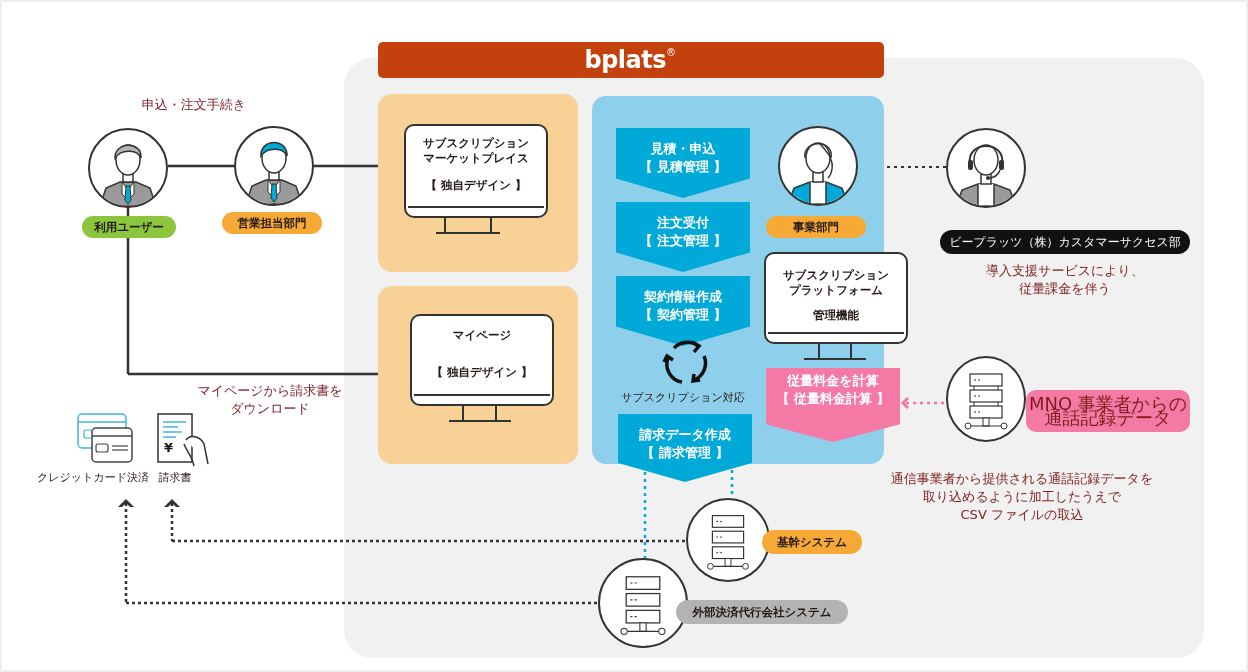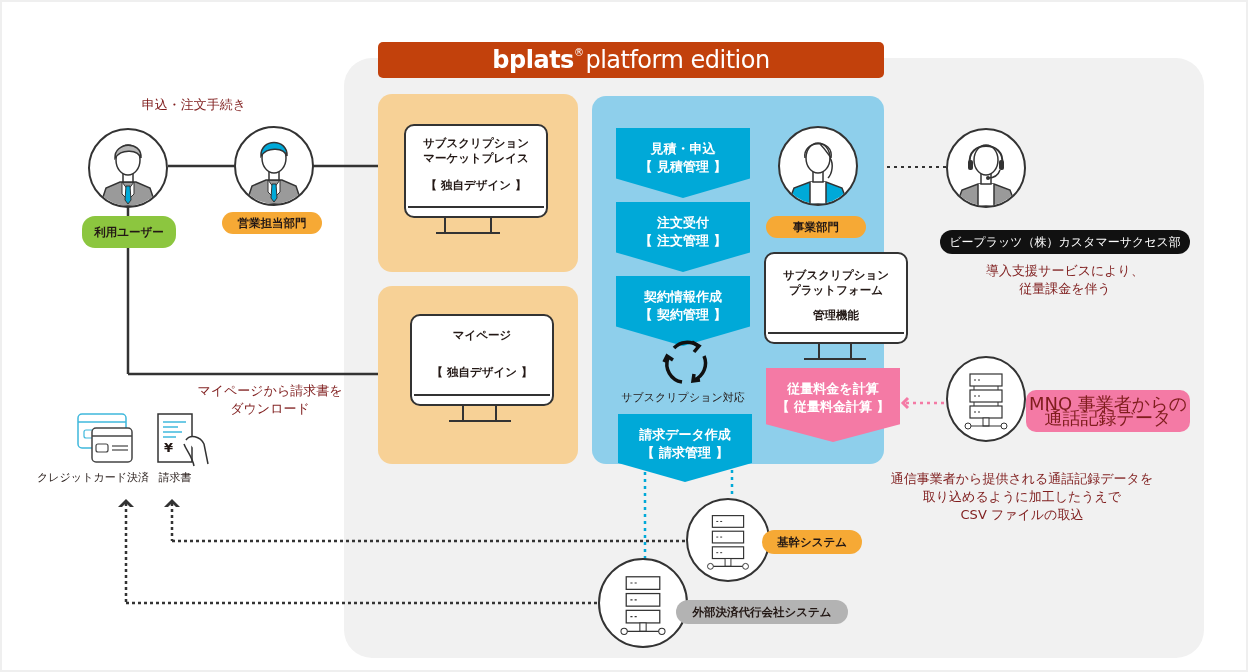--- a/index.html
+++ b/index.html
@@ -82,7 +82,6 @@
 <div class="abs title-bar">
   <span class="brand">bplats</span>
     <span class="reg">®</span>
-    <span class="edition">platform edition</span>
 </div>
 
 <svg class="abs" style="left:0;top:0;" width="1248" height="672">

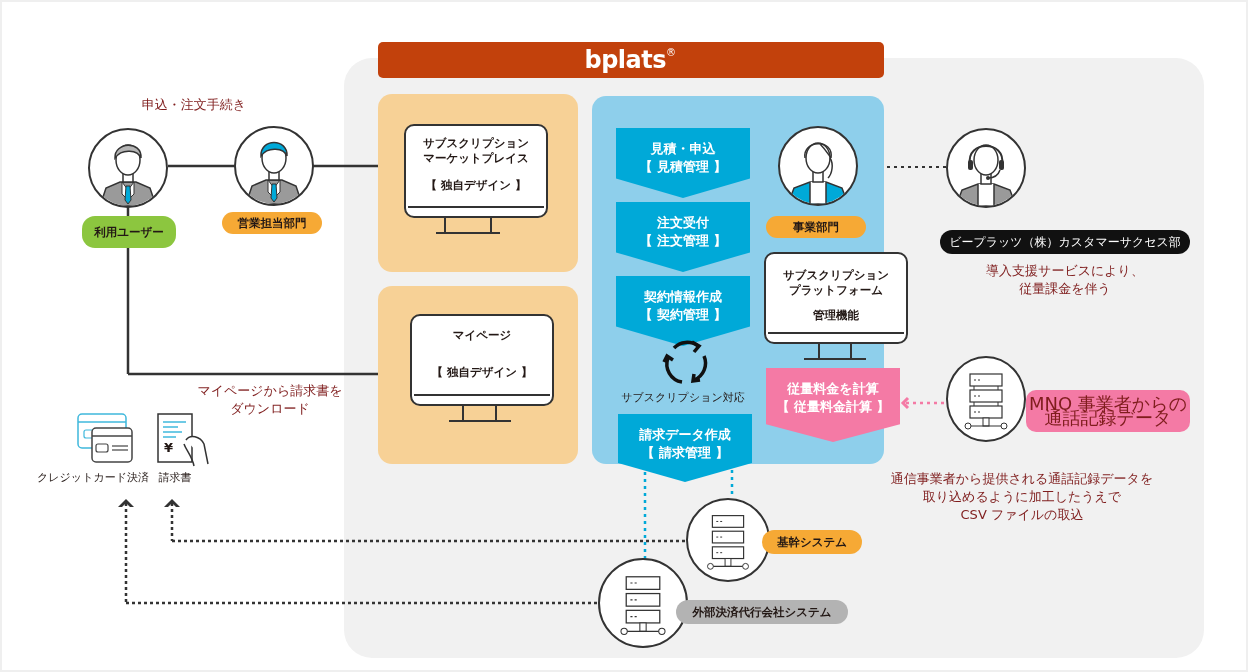--- a/index.html
+++ b/index.html
@@ -129,7 +129,7 @@
     <path d="M25 28 C24 12 52 10 51 28 C48 20 32 18 25 28 Z" fill="#b5b5b5" stroke="#333" stroke-width="1.5"></path>
   </svg>
 </div>
-<div class="abs pill green" style="left:82px;top:216px;width:94px;height:32px;">利用ユーザー</div>
+<div class="abs pill green" style="left:82px;top:216px;width:94px;height:22px;">利用ユーザー</div>
 
 <div class="abs circle" style="left:234px;top:126px;width:80px;height:80px;">
   <svg width="76" height="76" viewBox="0 0 76 76">

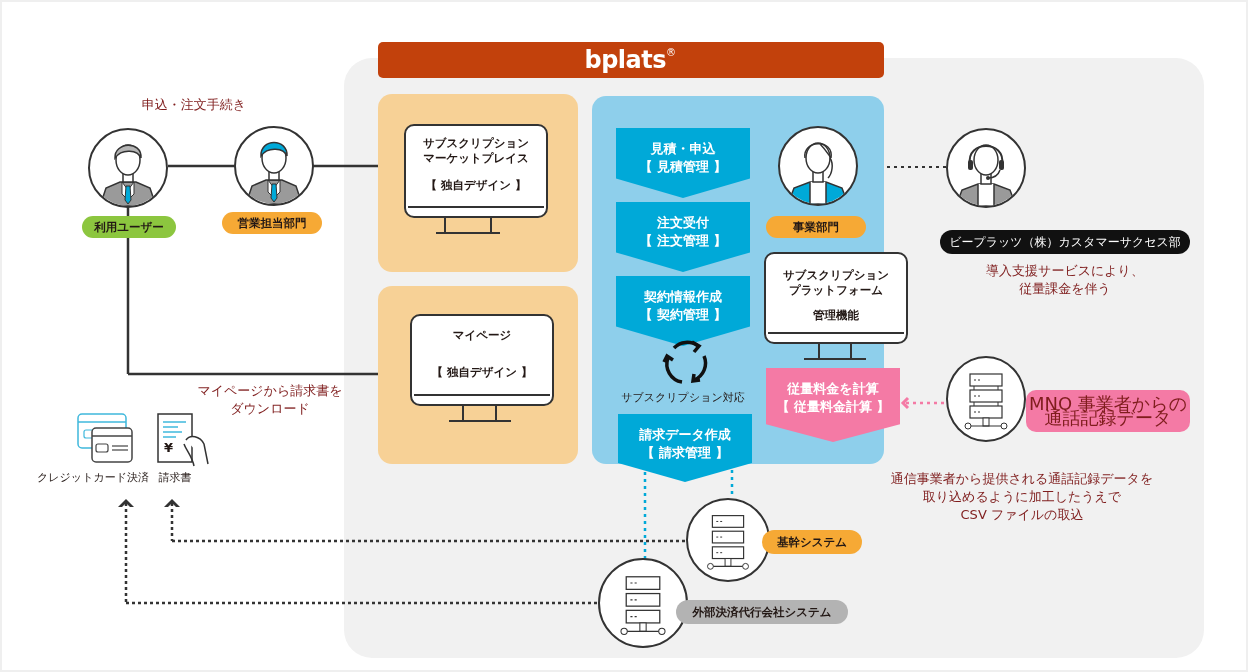--- a/index.html
+++ b/index.html
@@ -62,7 +62,7 @@
     background: #f47aa5; color: #fff; font-weight: bold; font-size: 13px;
     text-align: center; line-height: 18px;
     clip-path: polygon(0 0, 100% 0, 100% 76%, 50% 100%, 0 76%);
-    padding-top: 12px;
+    padding-top: 4px;
   }
 
   .circle {

